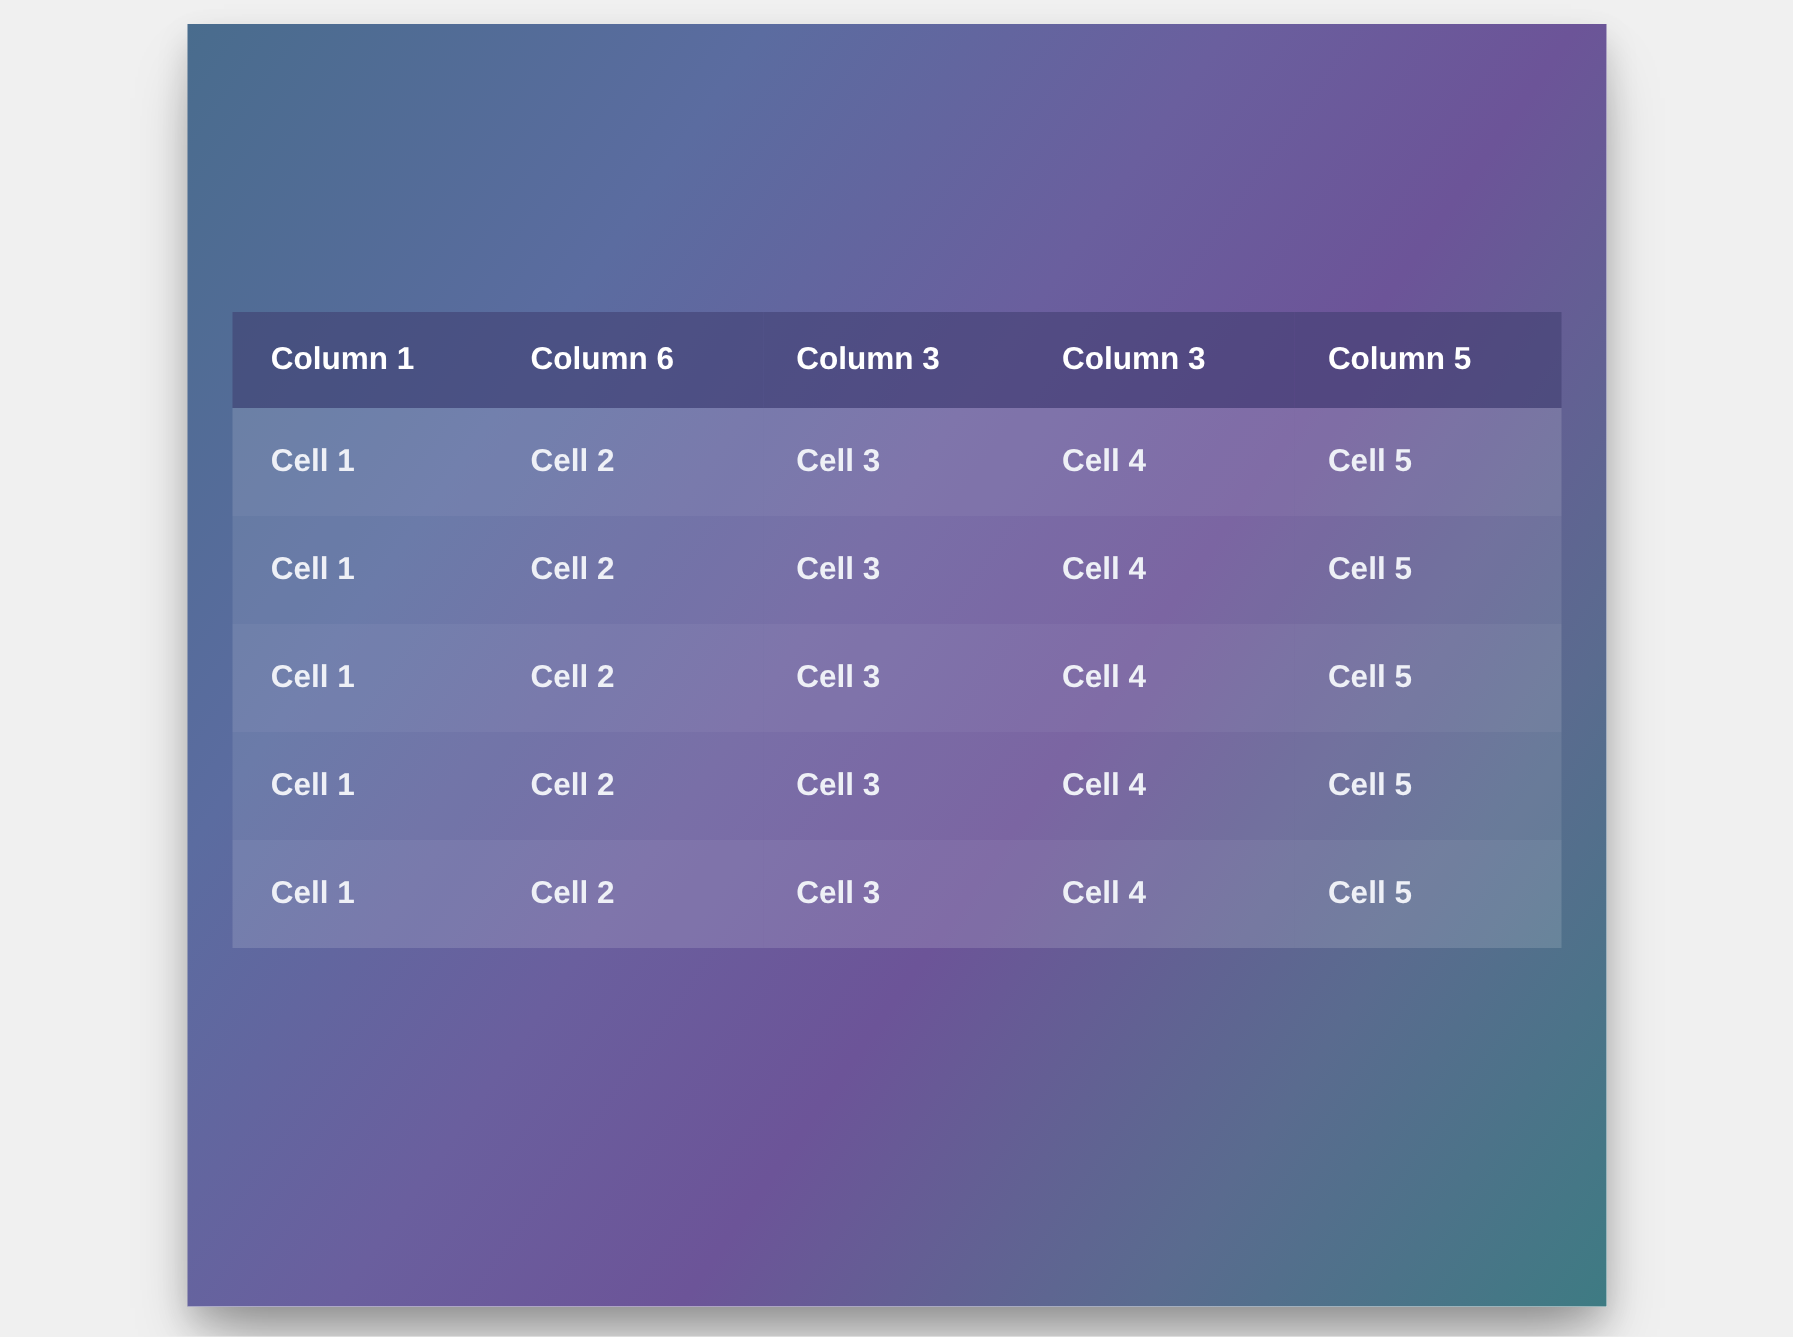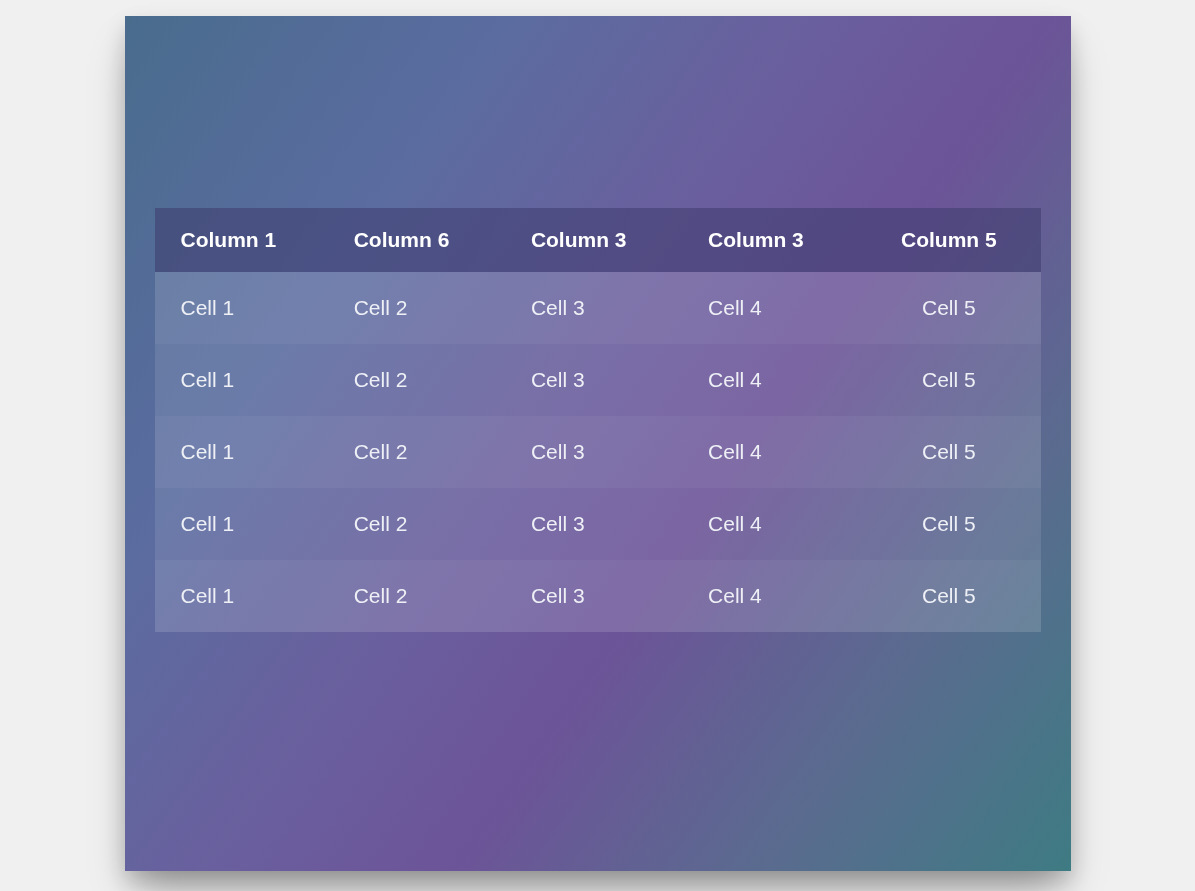--- a/index.html
+++ b/index.html
@@ -50,7 +50,7 @@
     background: rgba(255,255,255,0.10);
   }
   th:last-child, td:last-child {
-    text-align: center;
+    text-align: left;
     padding-right: 28px;
   }
   th:first-child, td:first-child {

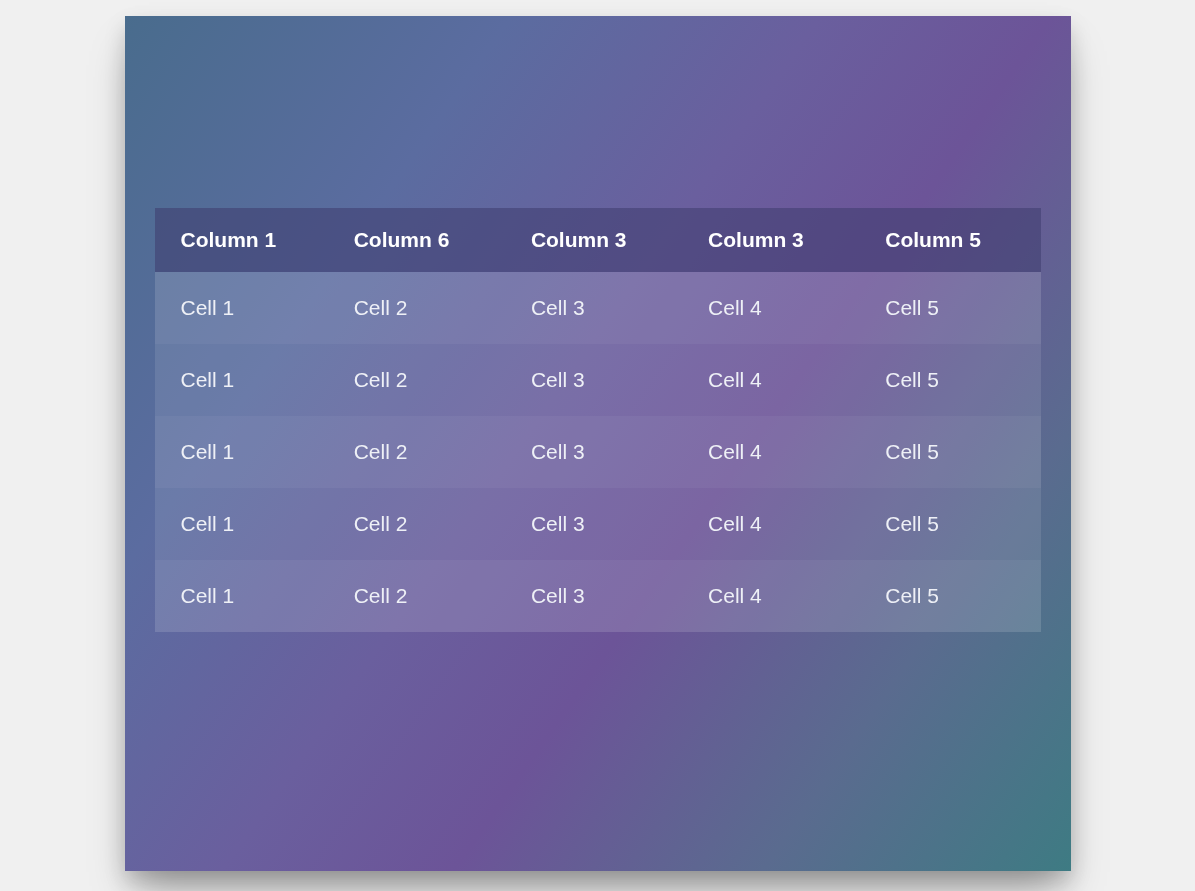--- a/index.html
+++ b/index.html
@@ -44,7 +44,7 @@
     padding: 24px 22px;
     background: rgba(255,255,255,0.14);
     color: #eef0f6;
-    font-weight: 400;
+    font-weight: 700;
   }
   tbody tr:nth-child(even) td {
     background: rgba(255,255,255,0.10);

